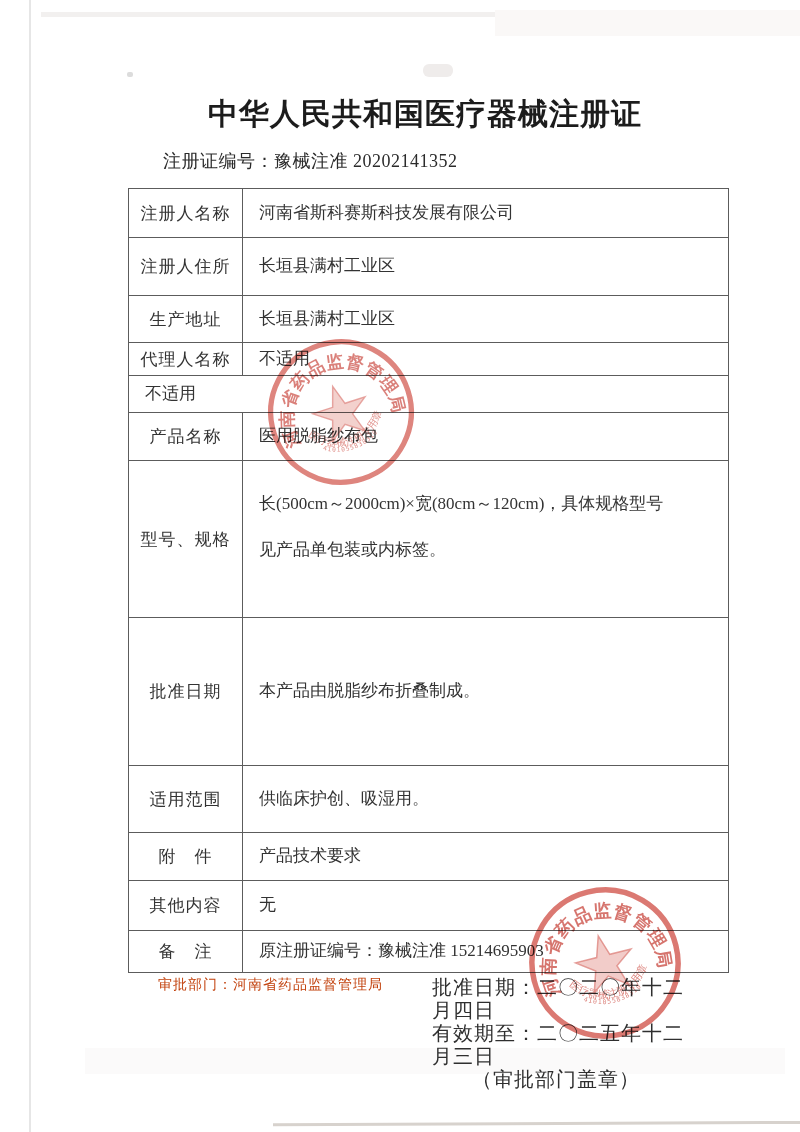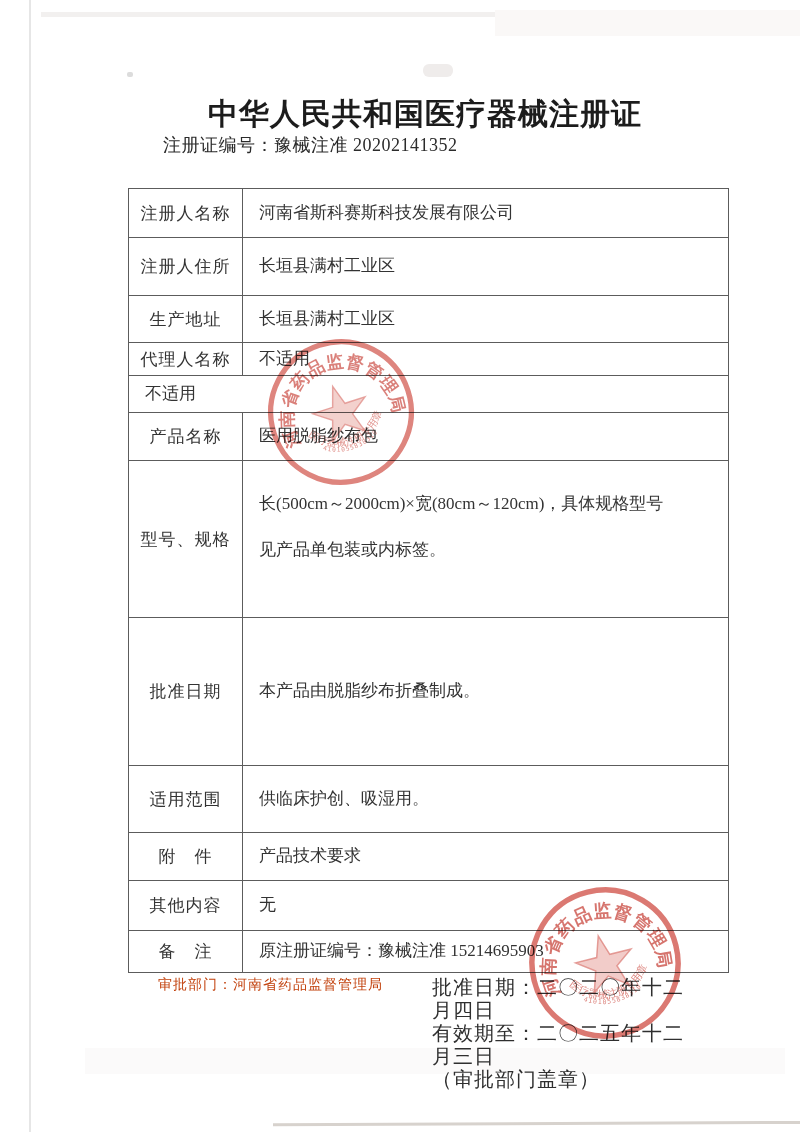--- a/index.html
+++ b/index.html
@@ -28,7 +28,7 @@
     letter-spacing:1px;color:#1c1c1c;margin:0;
   }
   .cert-no{
-    position:absolute;left:138px;top:133px;
+    position:absolute;left:138px;top:149px;
     font-size:18px;color:#2b2b2b;letter-spacing:0.5px;
   }
 

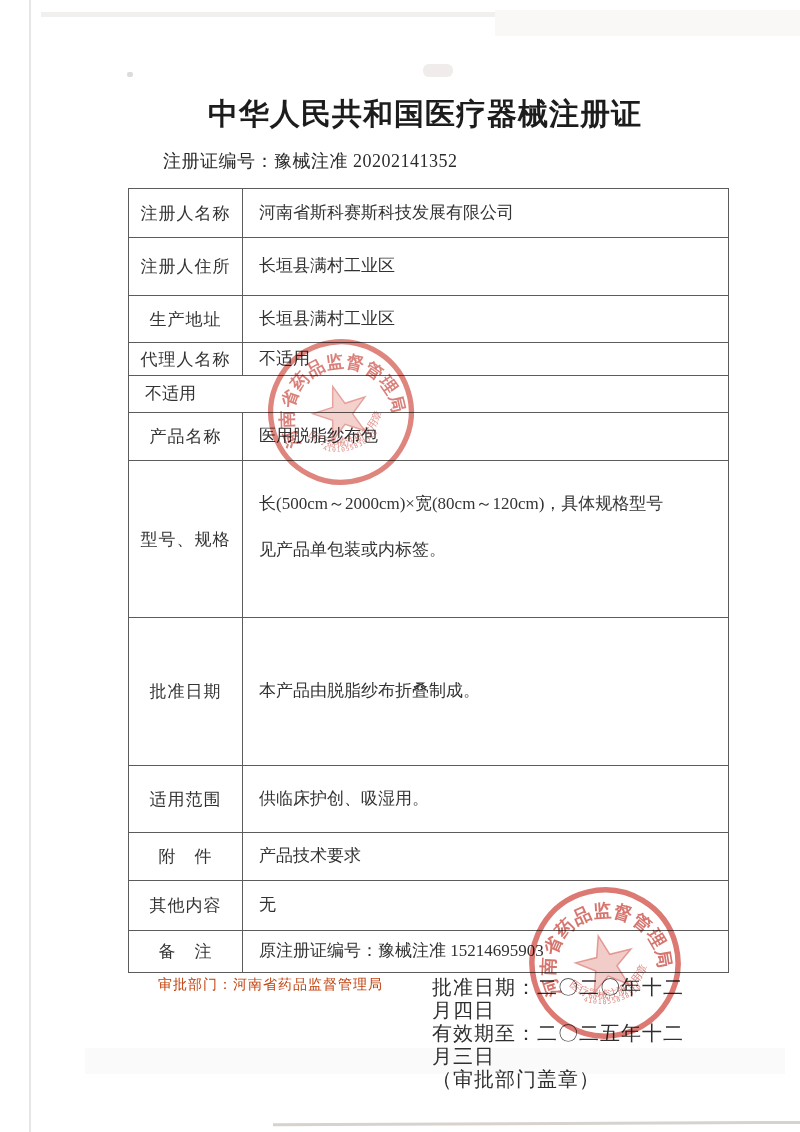--- a/index.html
+++ b/index.html
@@ -66,7 +66,7 @@
     position:absolute;left:407px;top:976px;width:252px;
     font-size:20px;letter-spacing:1px;color:#2f2f2f;line-height:23px;
   }
-  .seal-note{text-align:left;padding-right:4px;}
+  .seal-note{text-align:center;padding-right:4px;}
 
   
   .seal{position:absolute;mix-blend-mode:multiply;}

